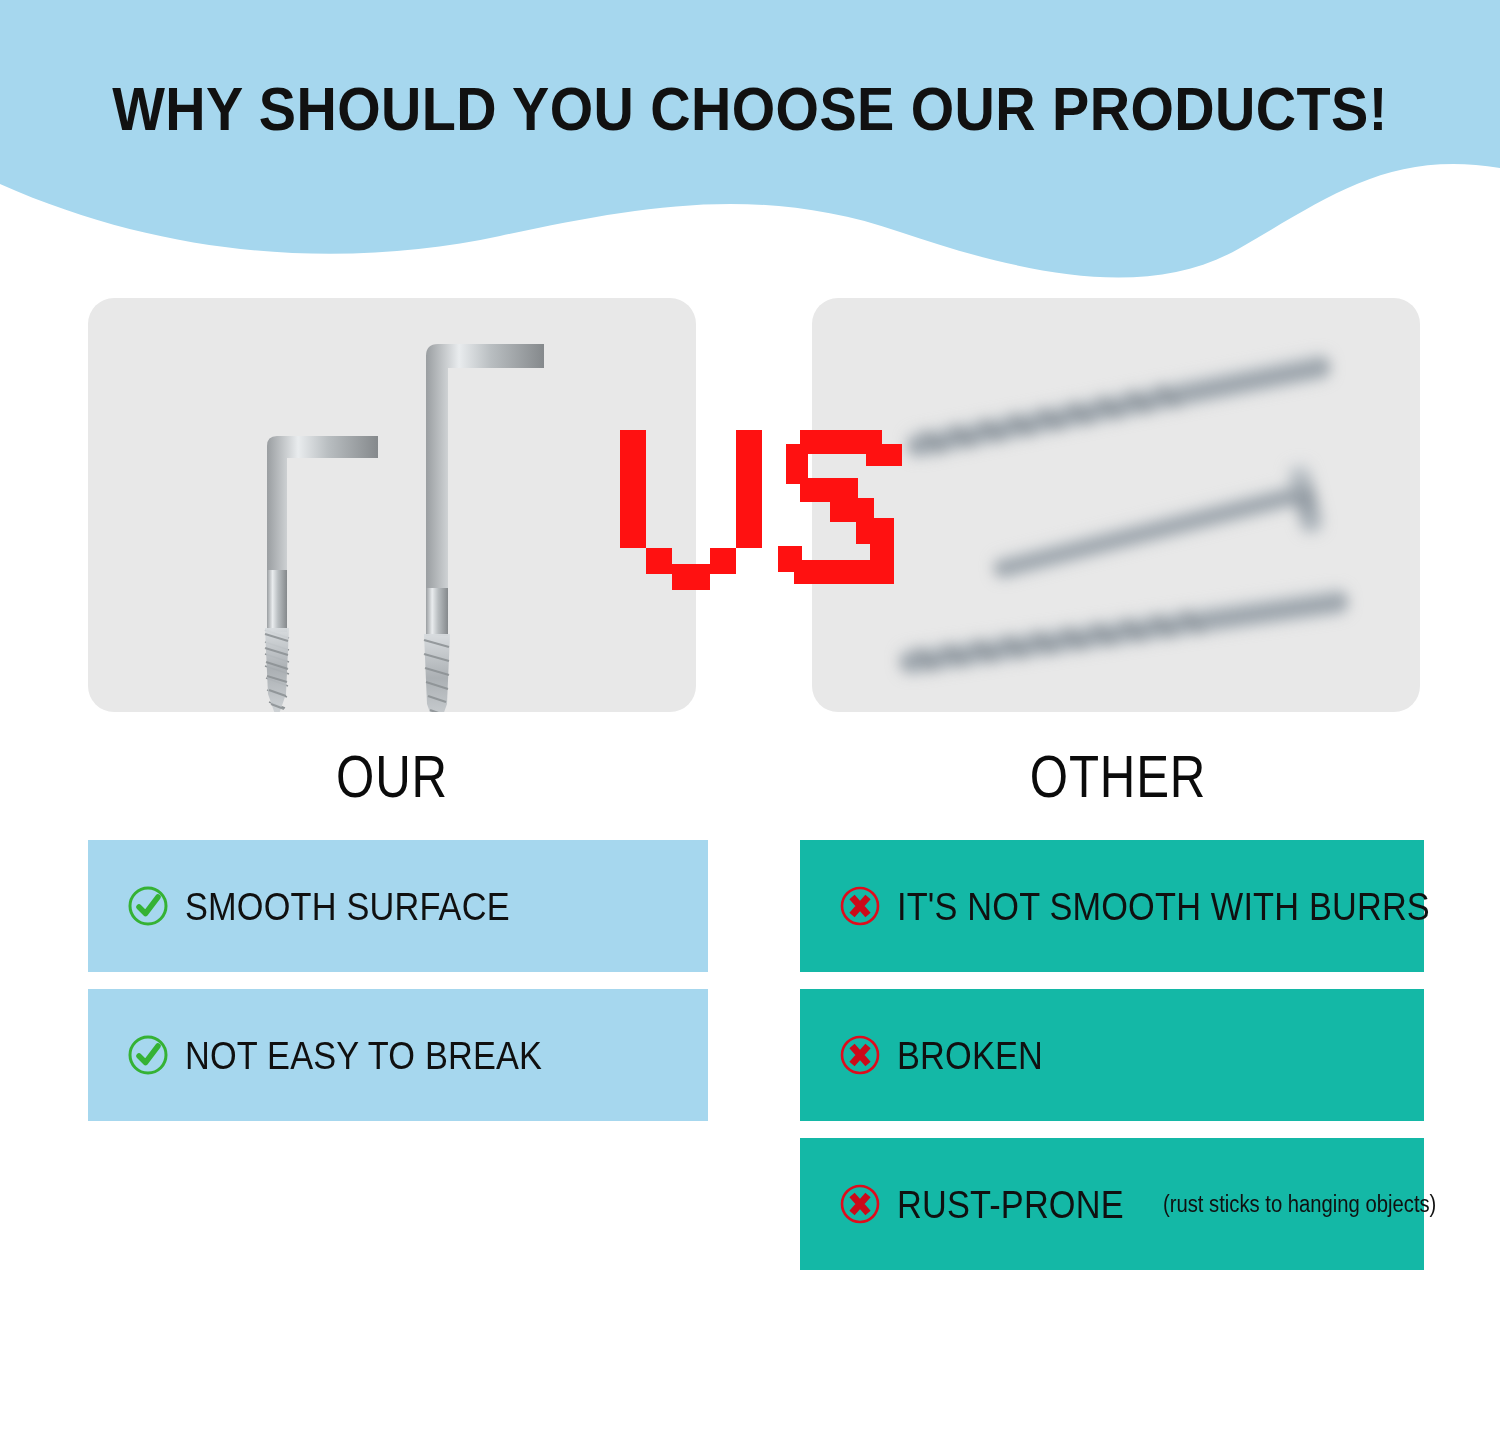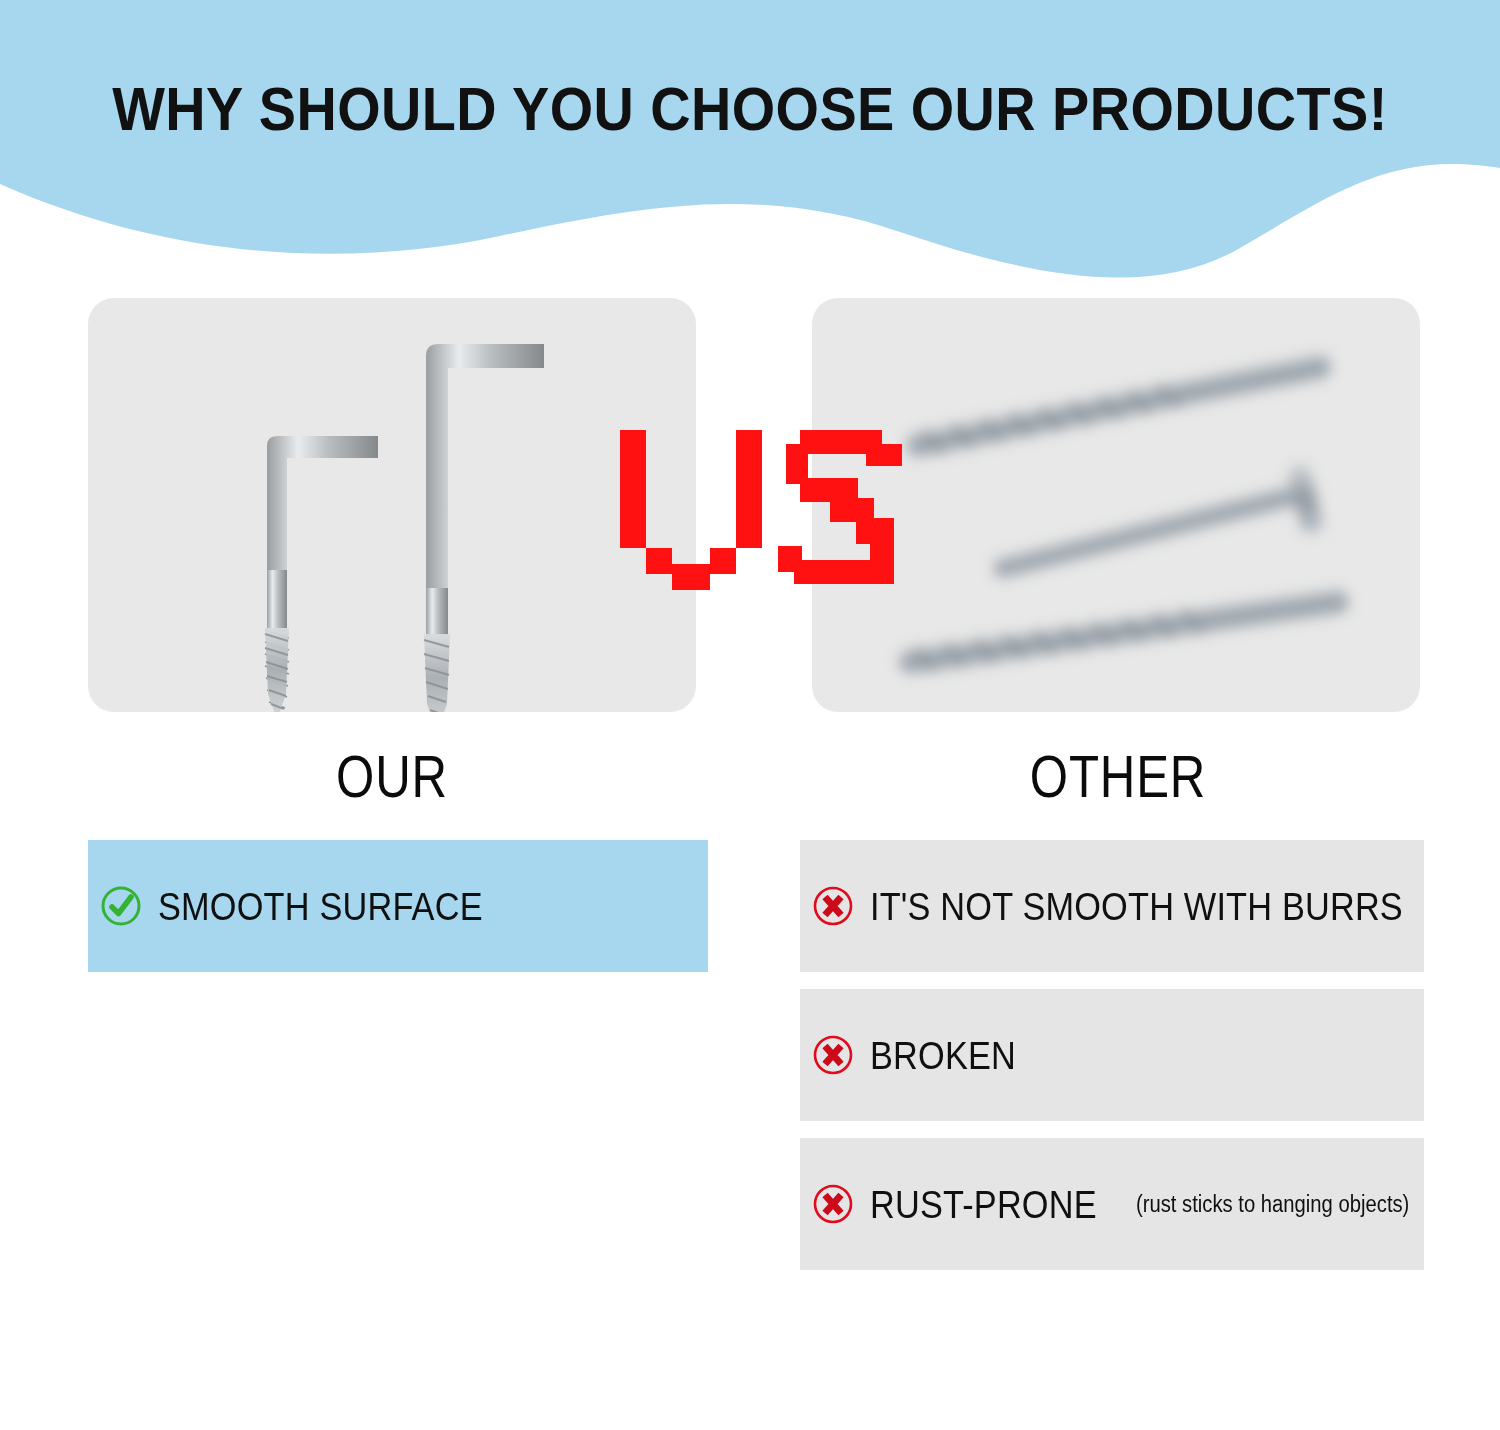--- a/index.html
+++ b/index.html
@@ -100,7 +100,7 @@
     margin-bottom: 17px;
     display: flex;
     align-items: center;
-    padding-left: 12px;
+    padding-left: 39px;
     box-sizing: border-box;
   }
   .bar-our   { background: #a6d7ee; }

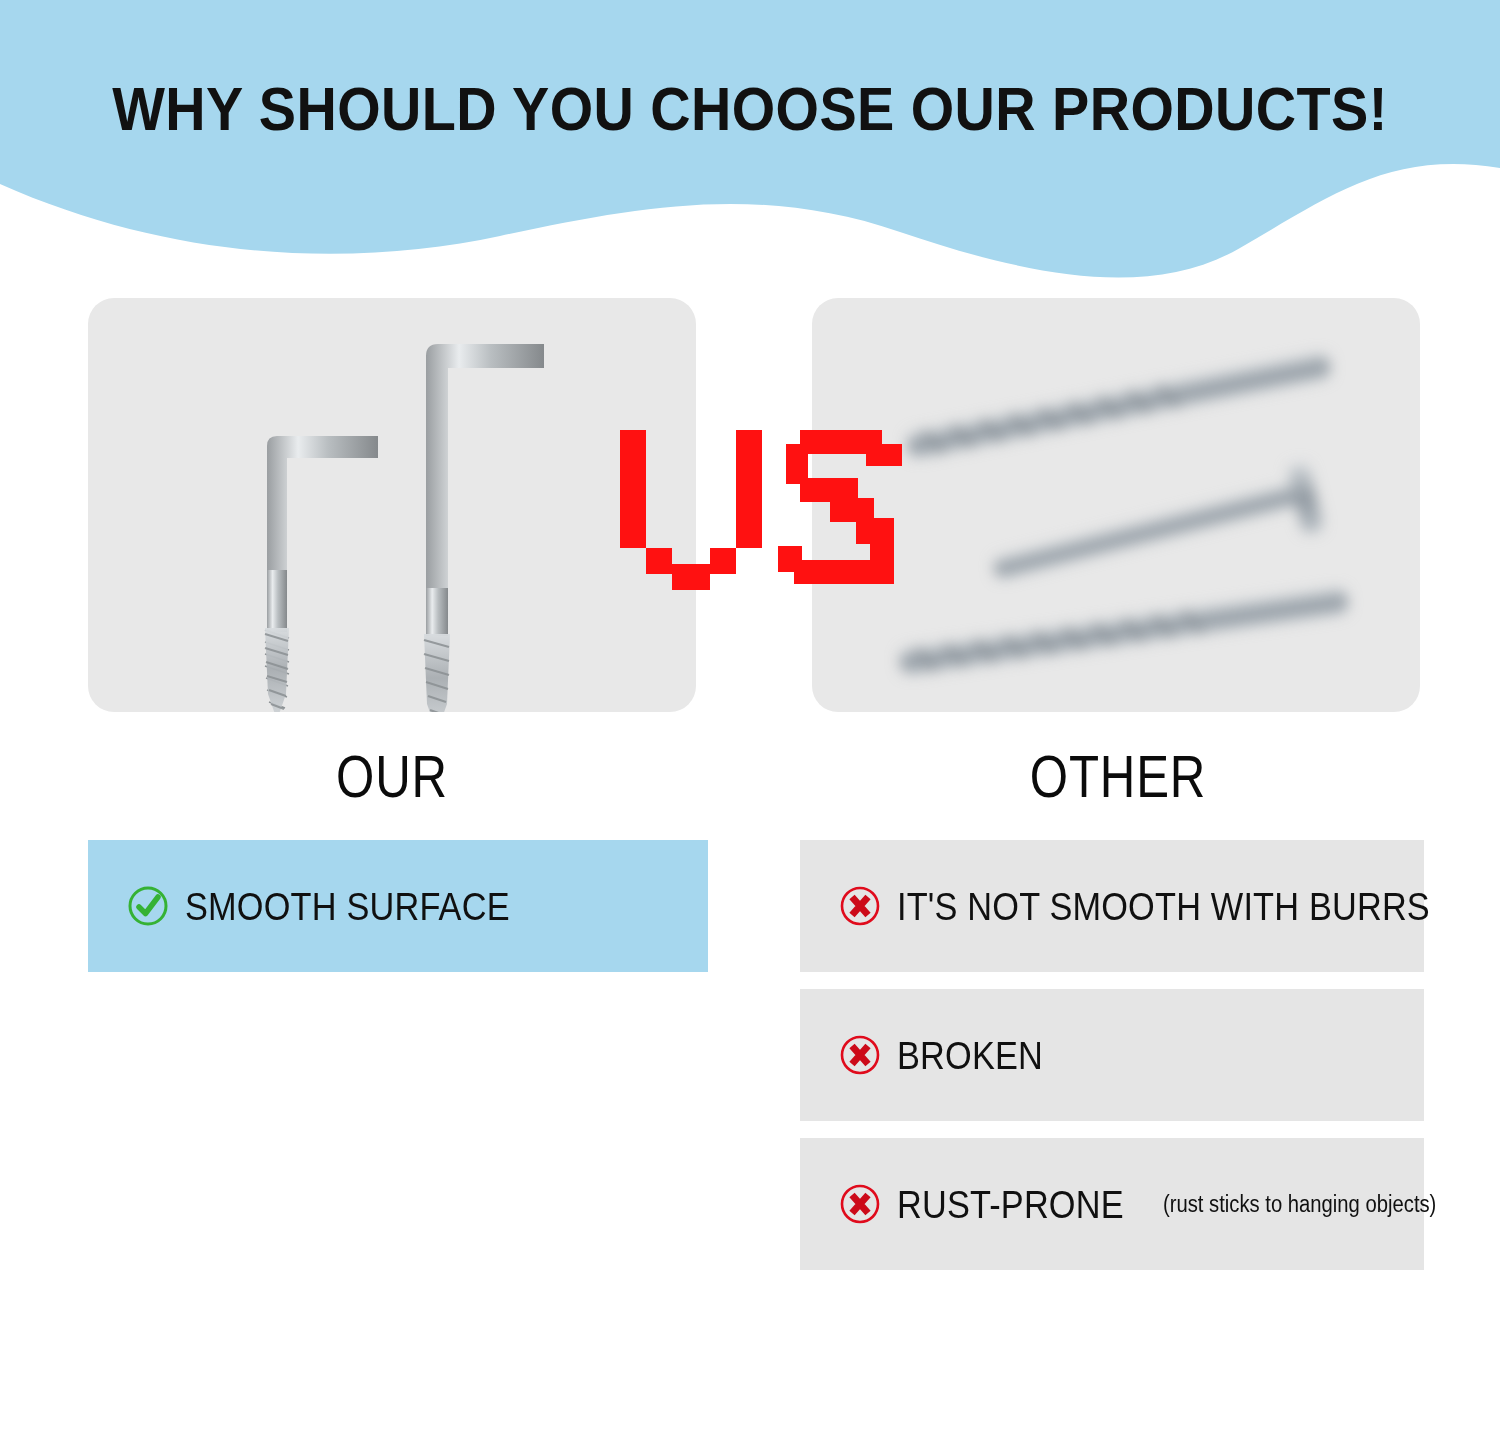--- a/index.html
+++ b/index.html
@@ -104,7 +104,7 @@
     box-sizing: border-box;
   }
   .bar-our   { background: #a6d7ee; }
-  .bar-other { background: #e5e5e5; text-align: right; }
+  .bar-other { background: #14b8a6; text-align: right; }
 
   .bar-icon {
     flex: 0 0 auto;

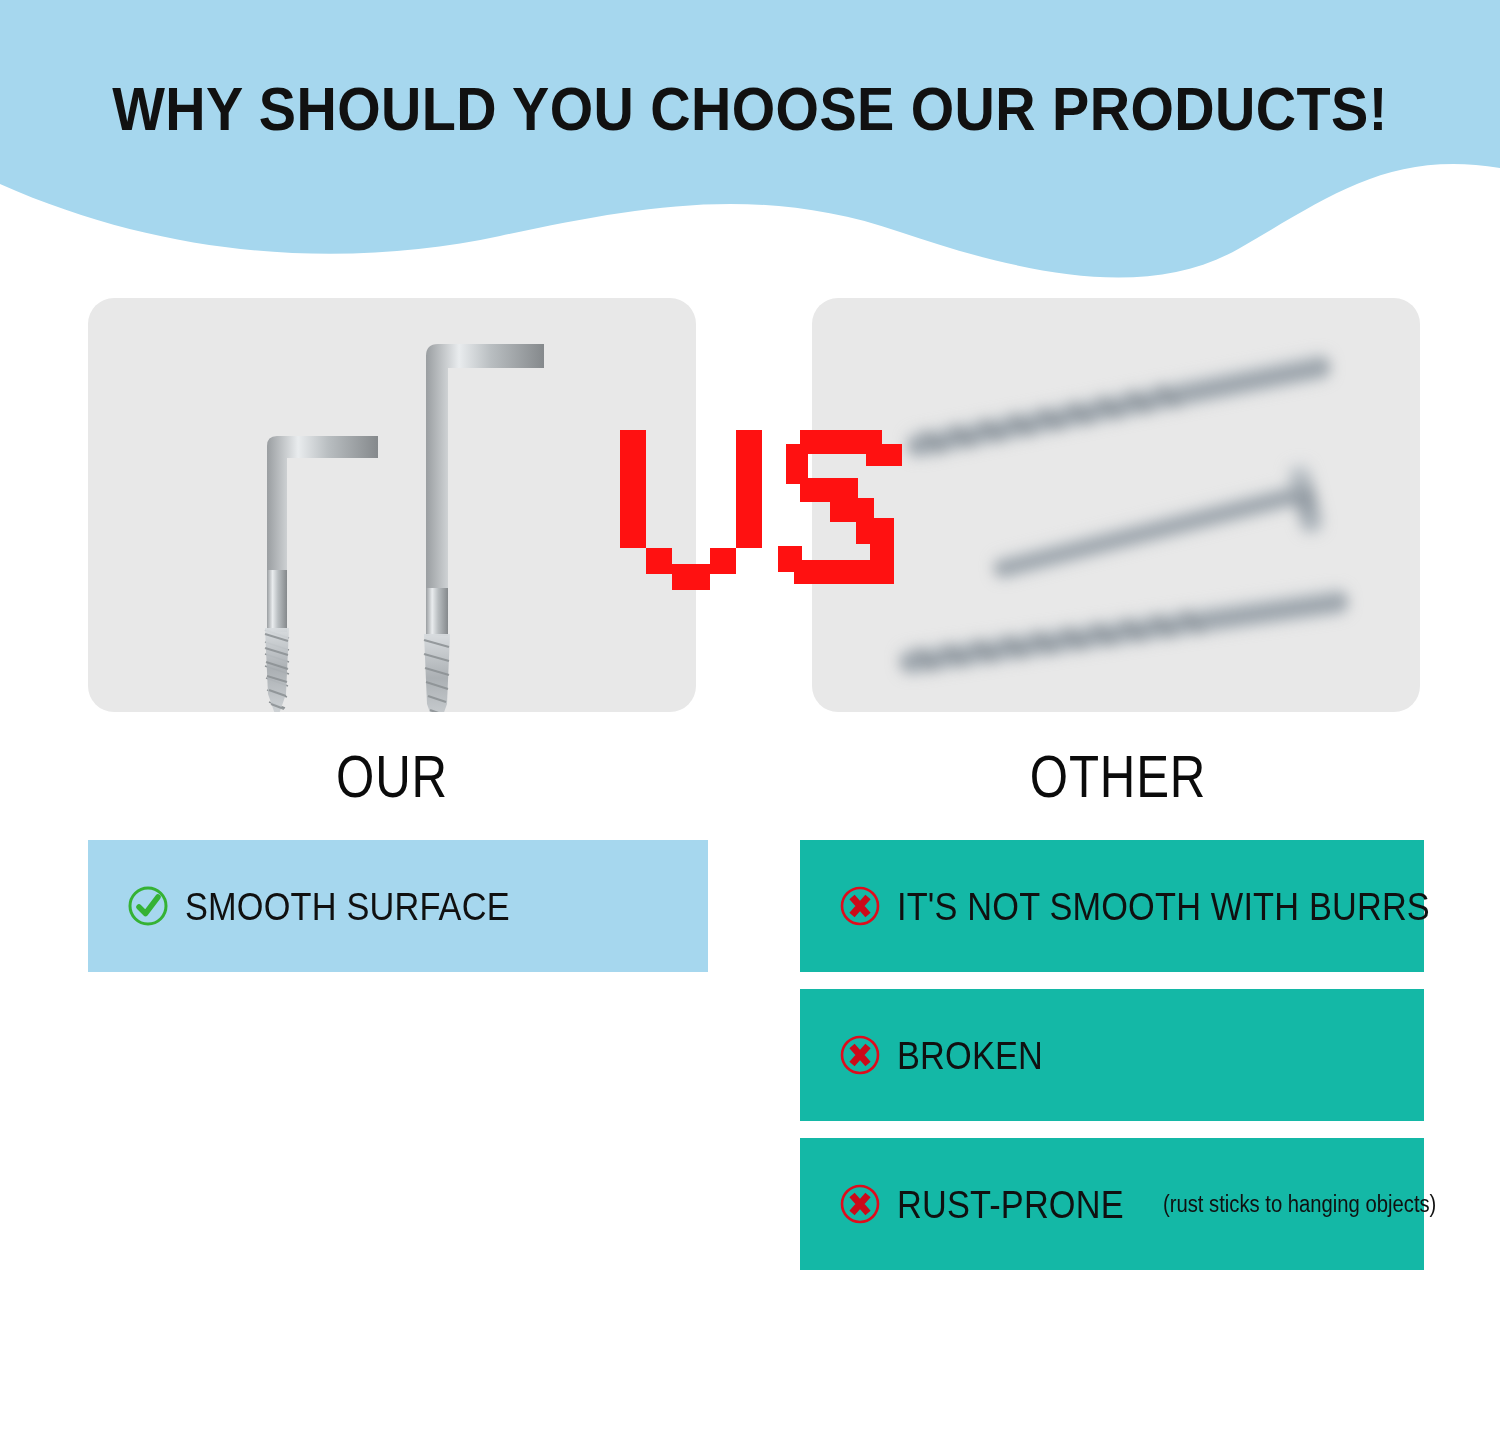--- a/index.html
+++ b/index.html
@@ -298,6 +298,15 @@
 
 
 
+  <div class="bar bar-our">
+    <span class="bar-icon">
+      <svg viewBox="0 0 42 42">
+        <circle cx="21" cy="21" r="18" fill="none" stroke="#35b234" stroke-width="3"></circle>
+        <path d="M12 22 L18.5 28.5 L31 12" fill="none" stroke="#35b234" stroke-width="5.5" stroke-linecap="round" stroke-linejoin="round"></path>
+      </svg>
+    </span>
+    <span class="bar-text">NOT EASY TO BREAK</span>
+  </div>
 
 </div>
 

